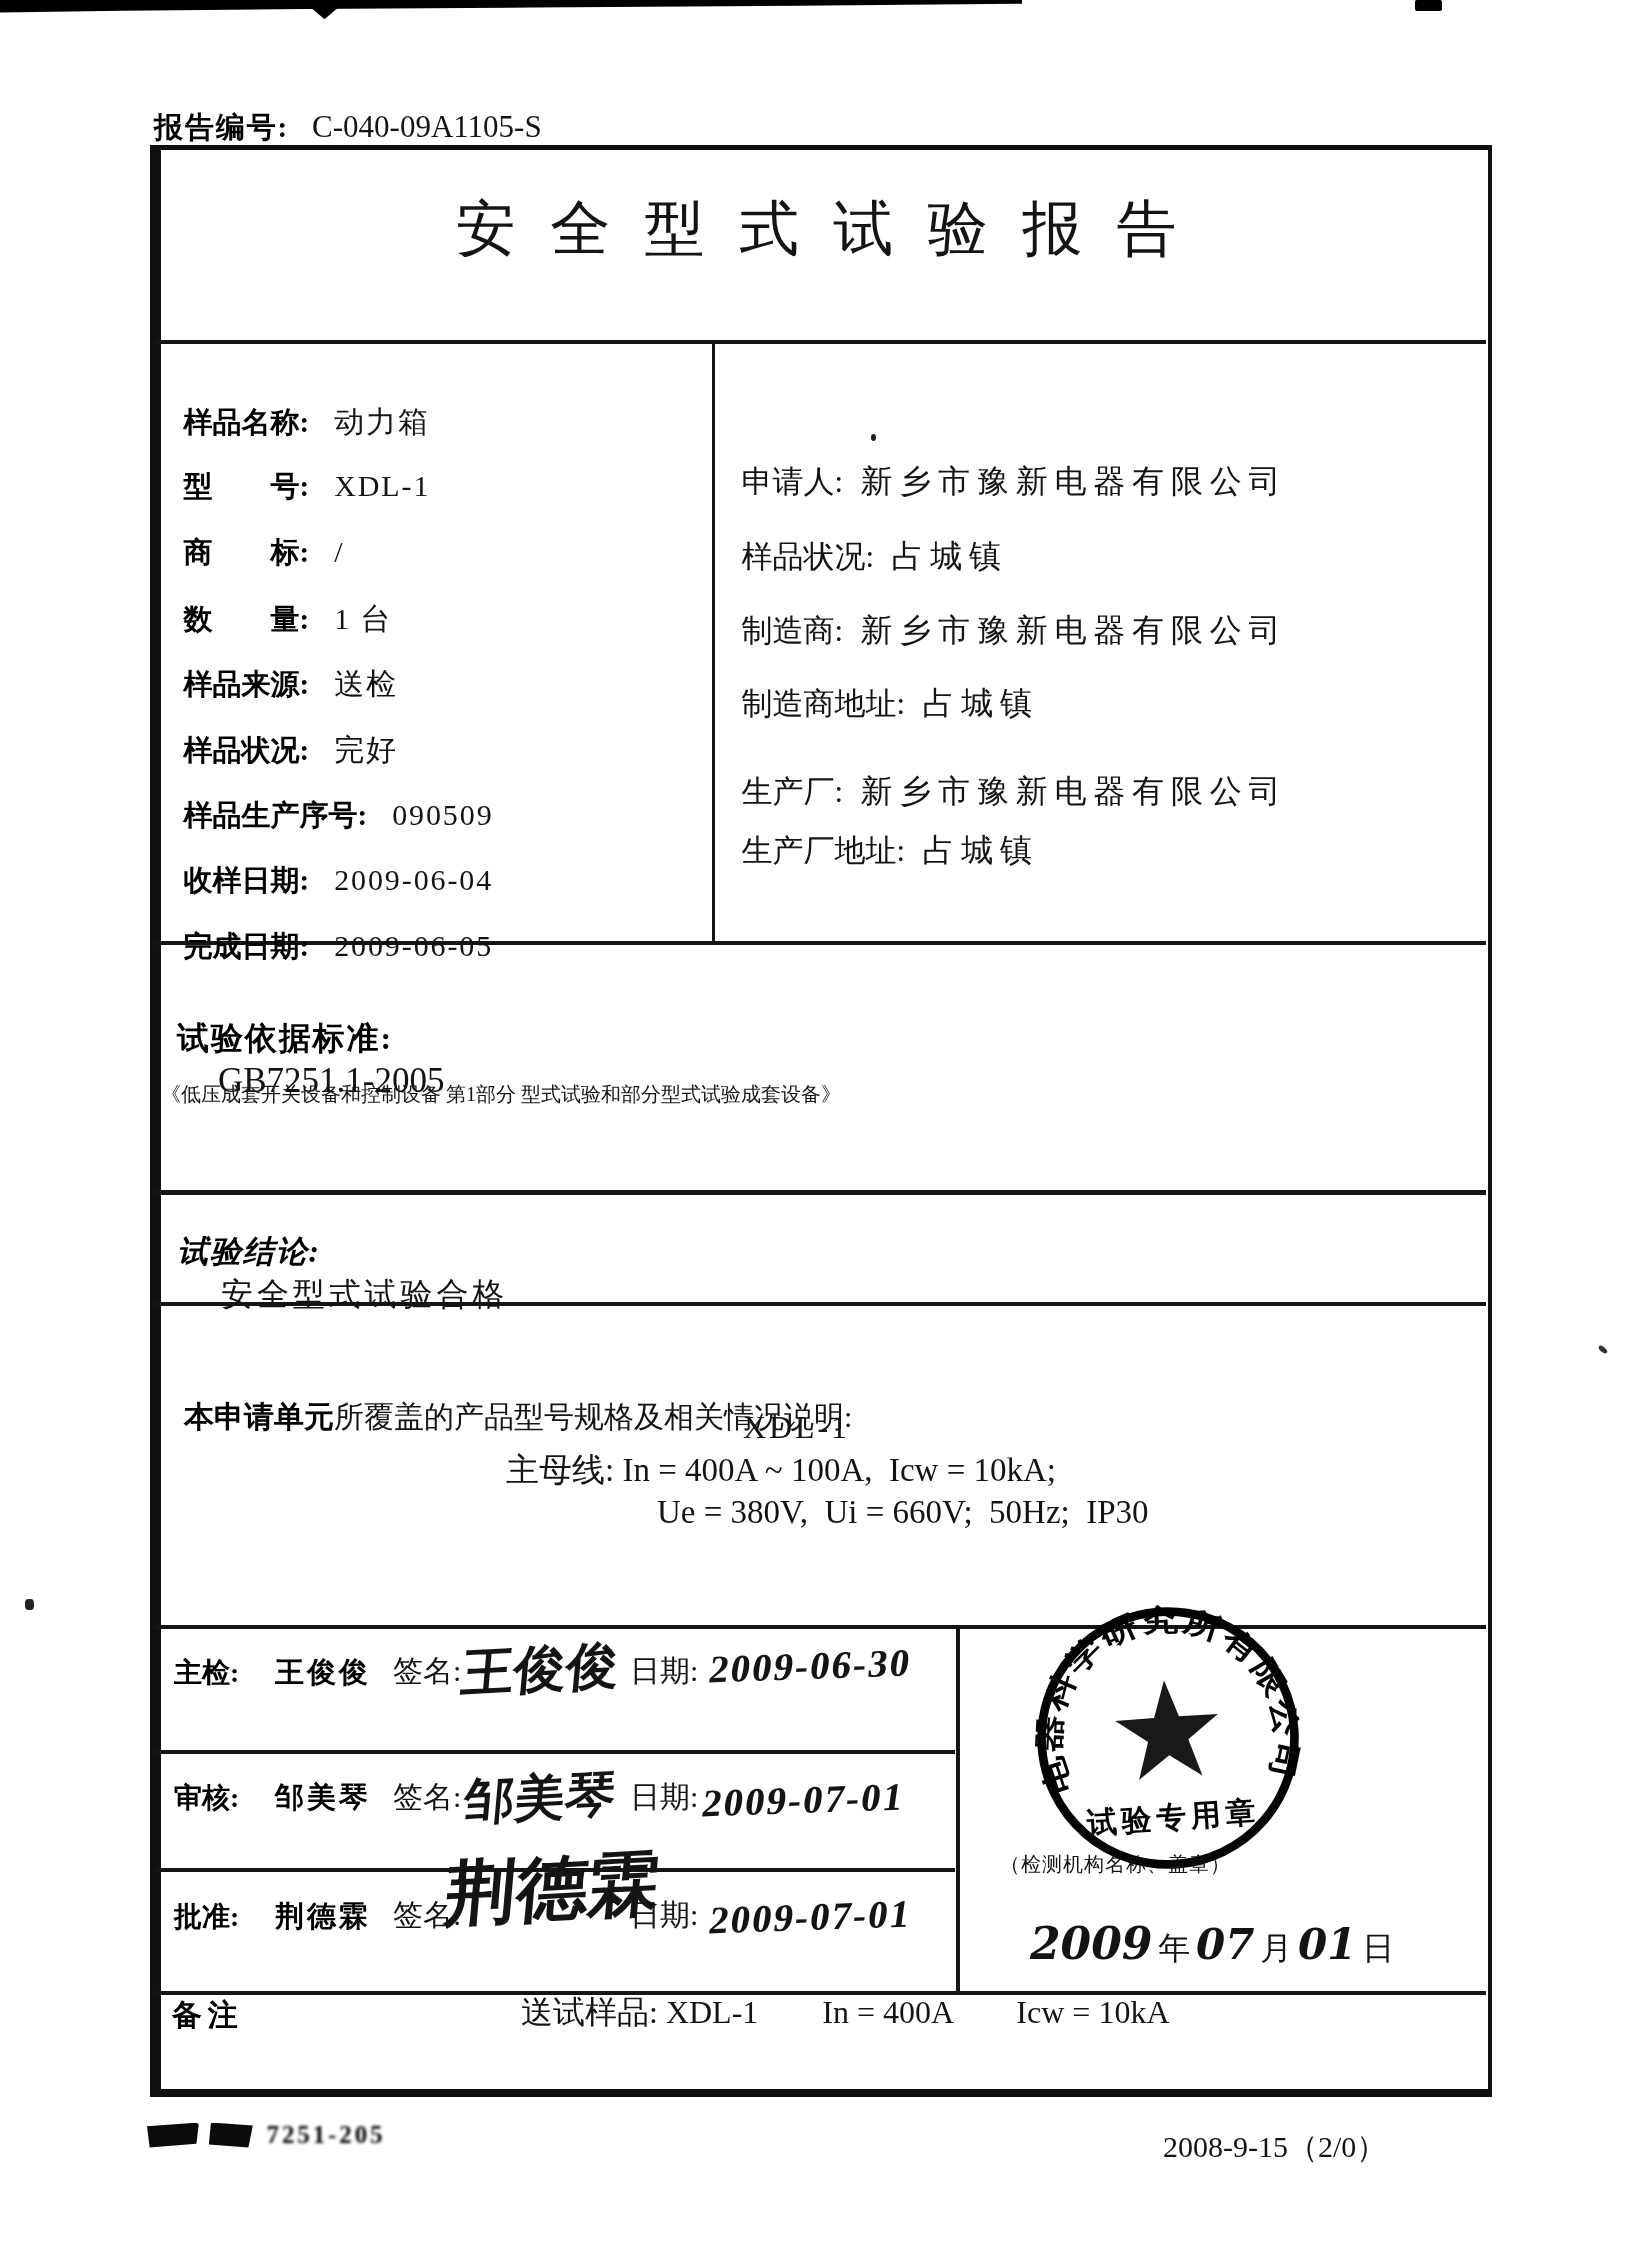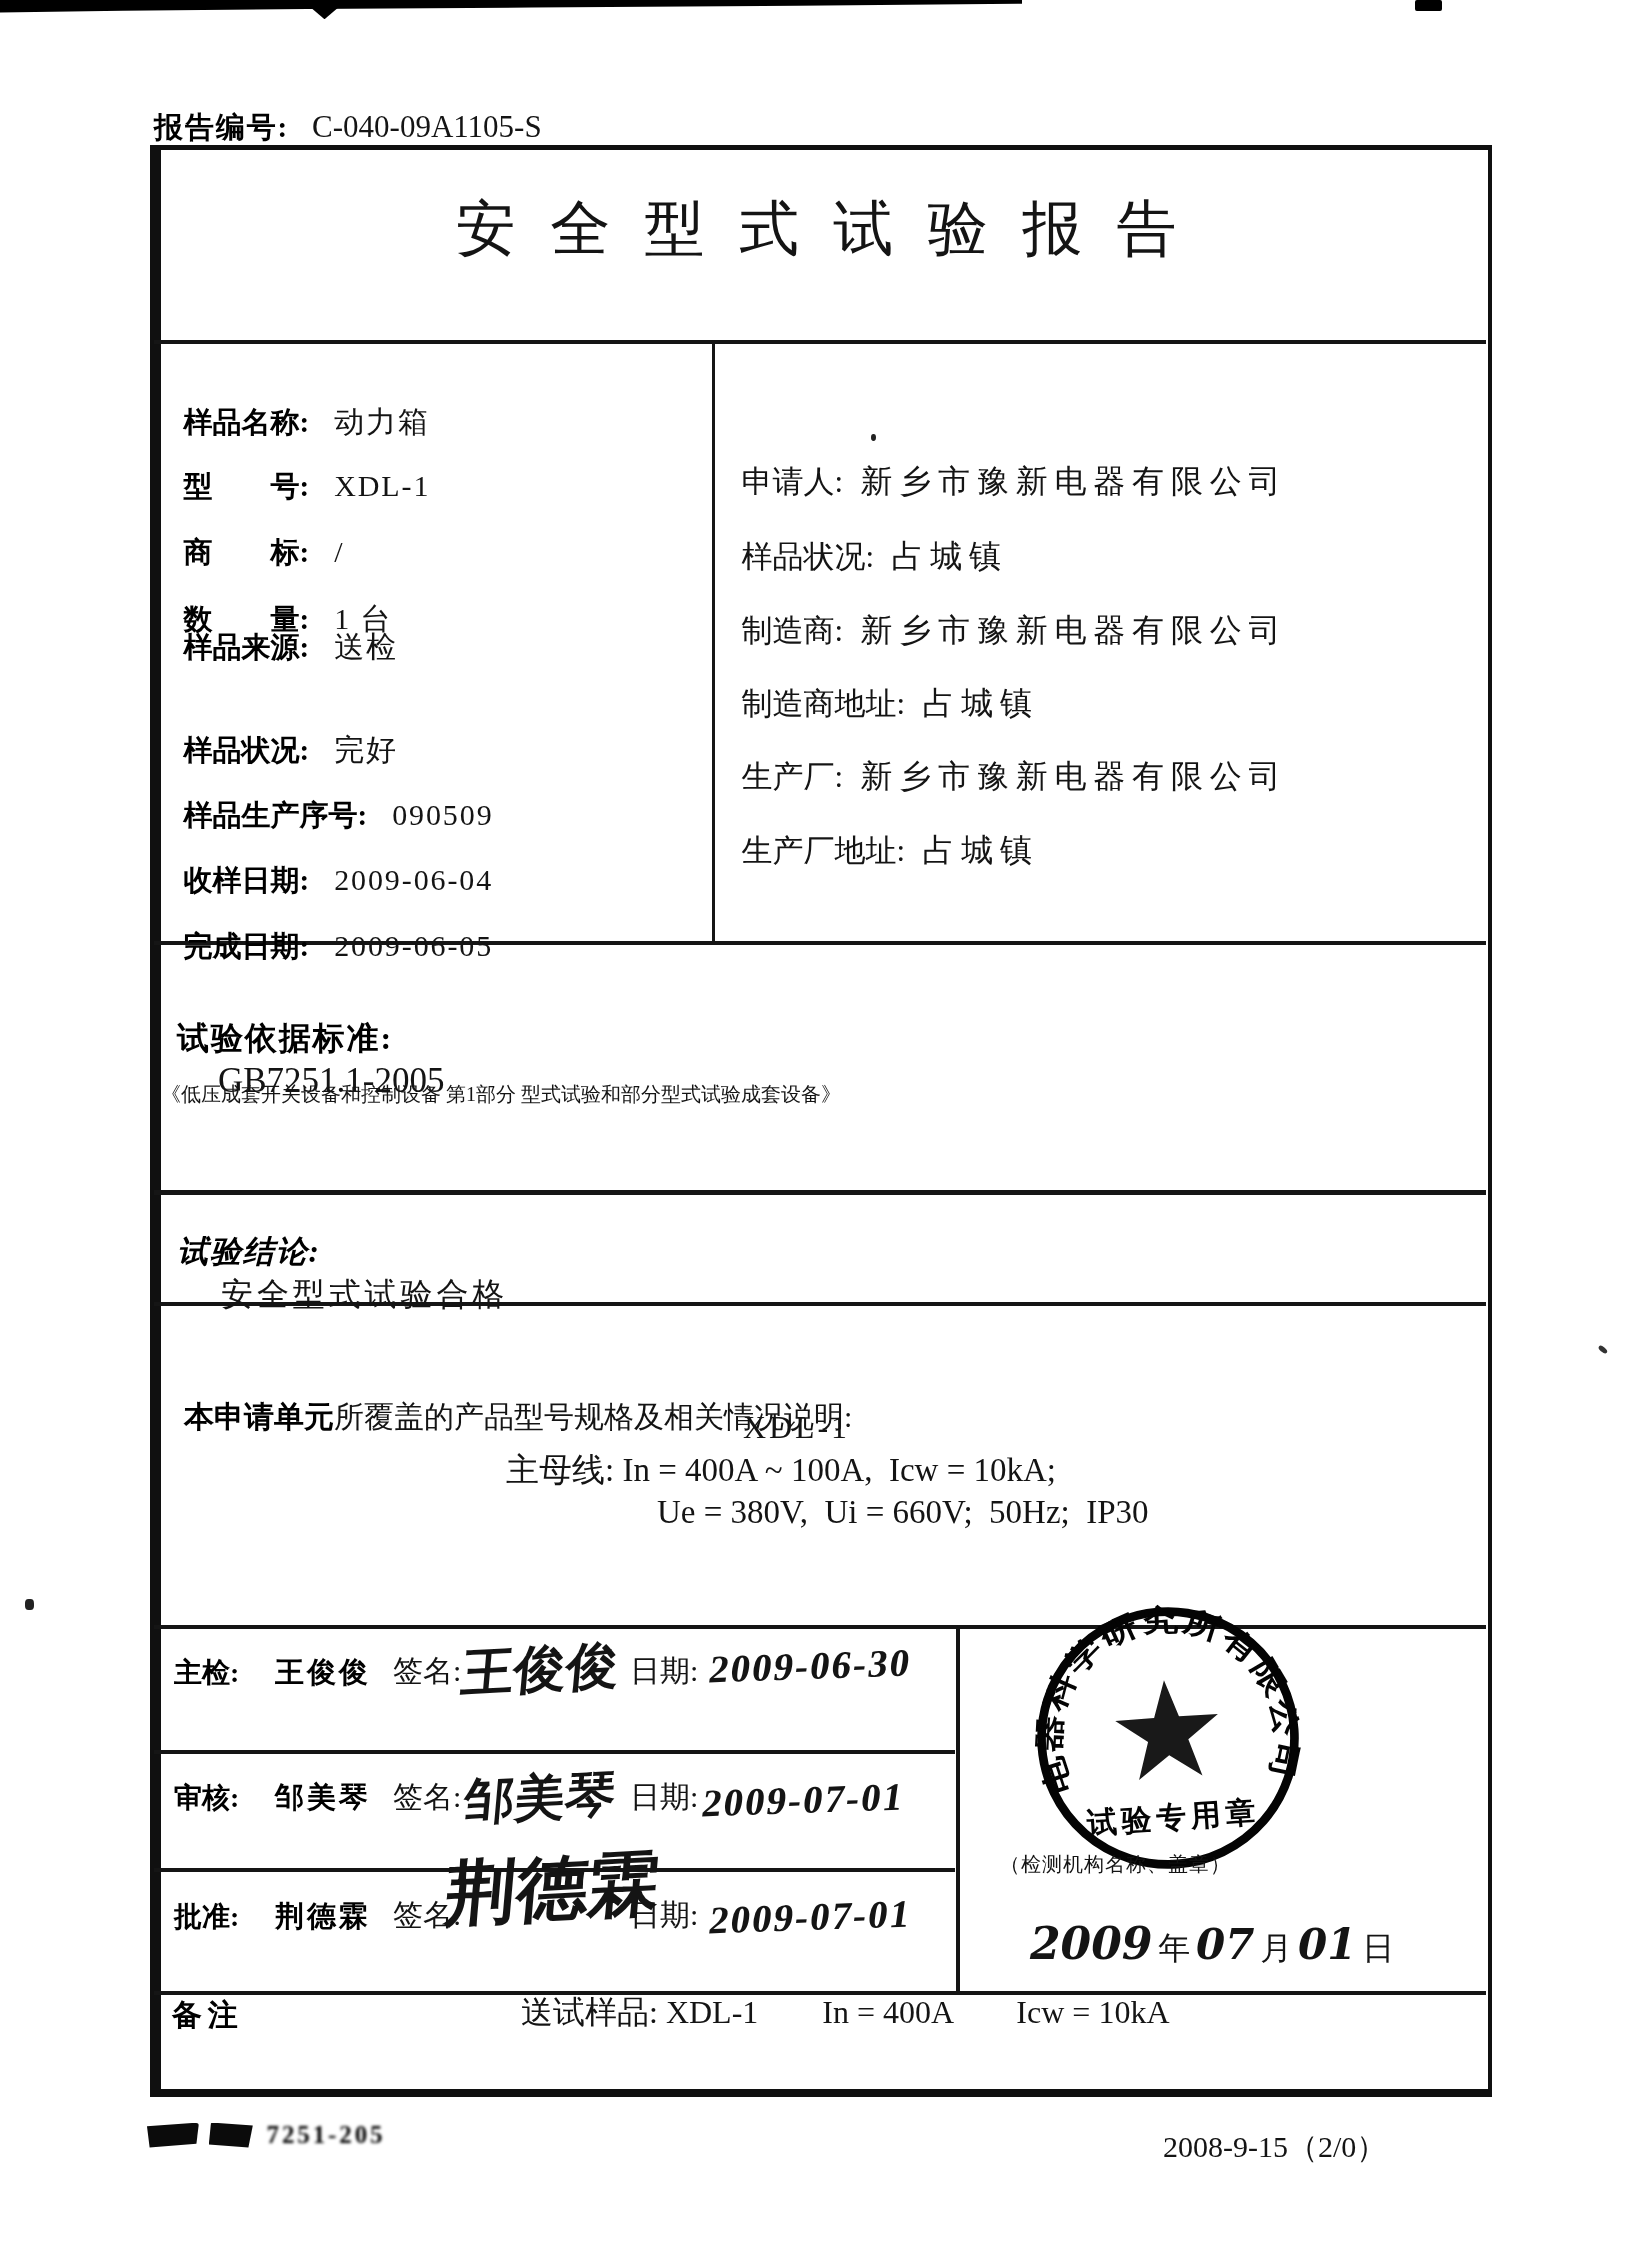--- a/index.html
+++ b/index.html
@@ -73,7 +73,7 @@
 <div class="fieldL" style="top:566px;">
   <span class="deg">数　　量:</span><span class="val">1 台</span>
 </div>
-<div class="fieldL" style="top:594px;">
+<div class="fieldL" style="top:631px;">
   <span class="deg">样品来源:</span><span class="val">送检</span>
 </div>
 <div class="fieldL" style="top:697px;">

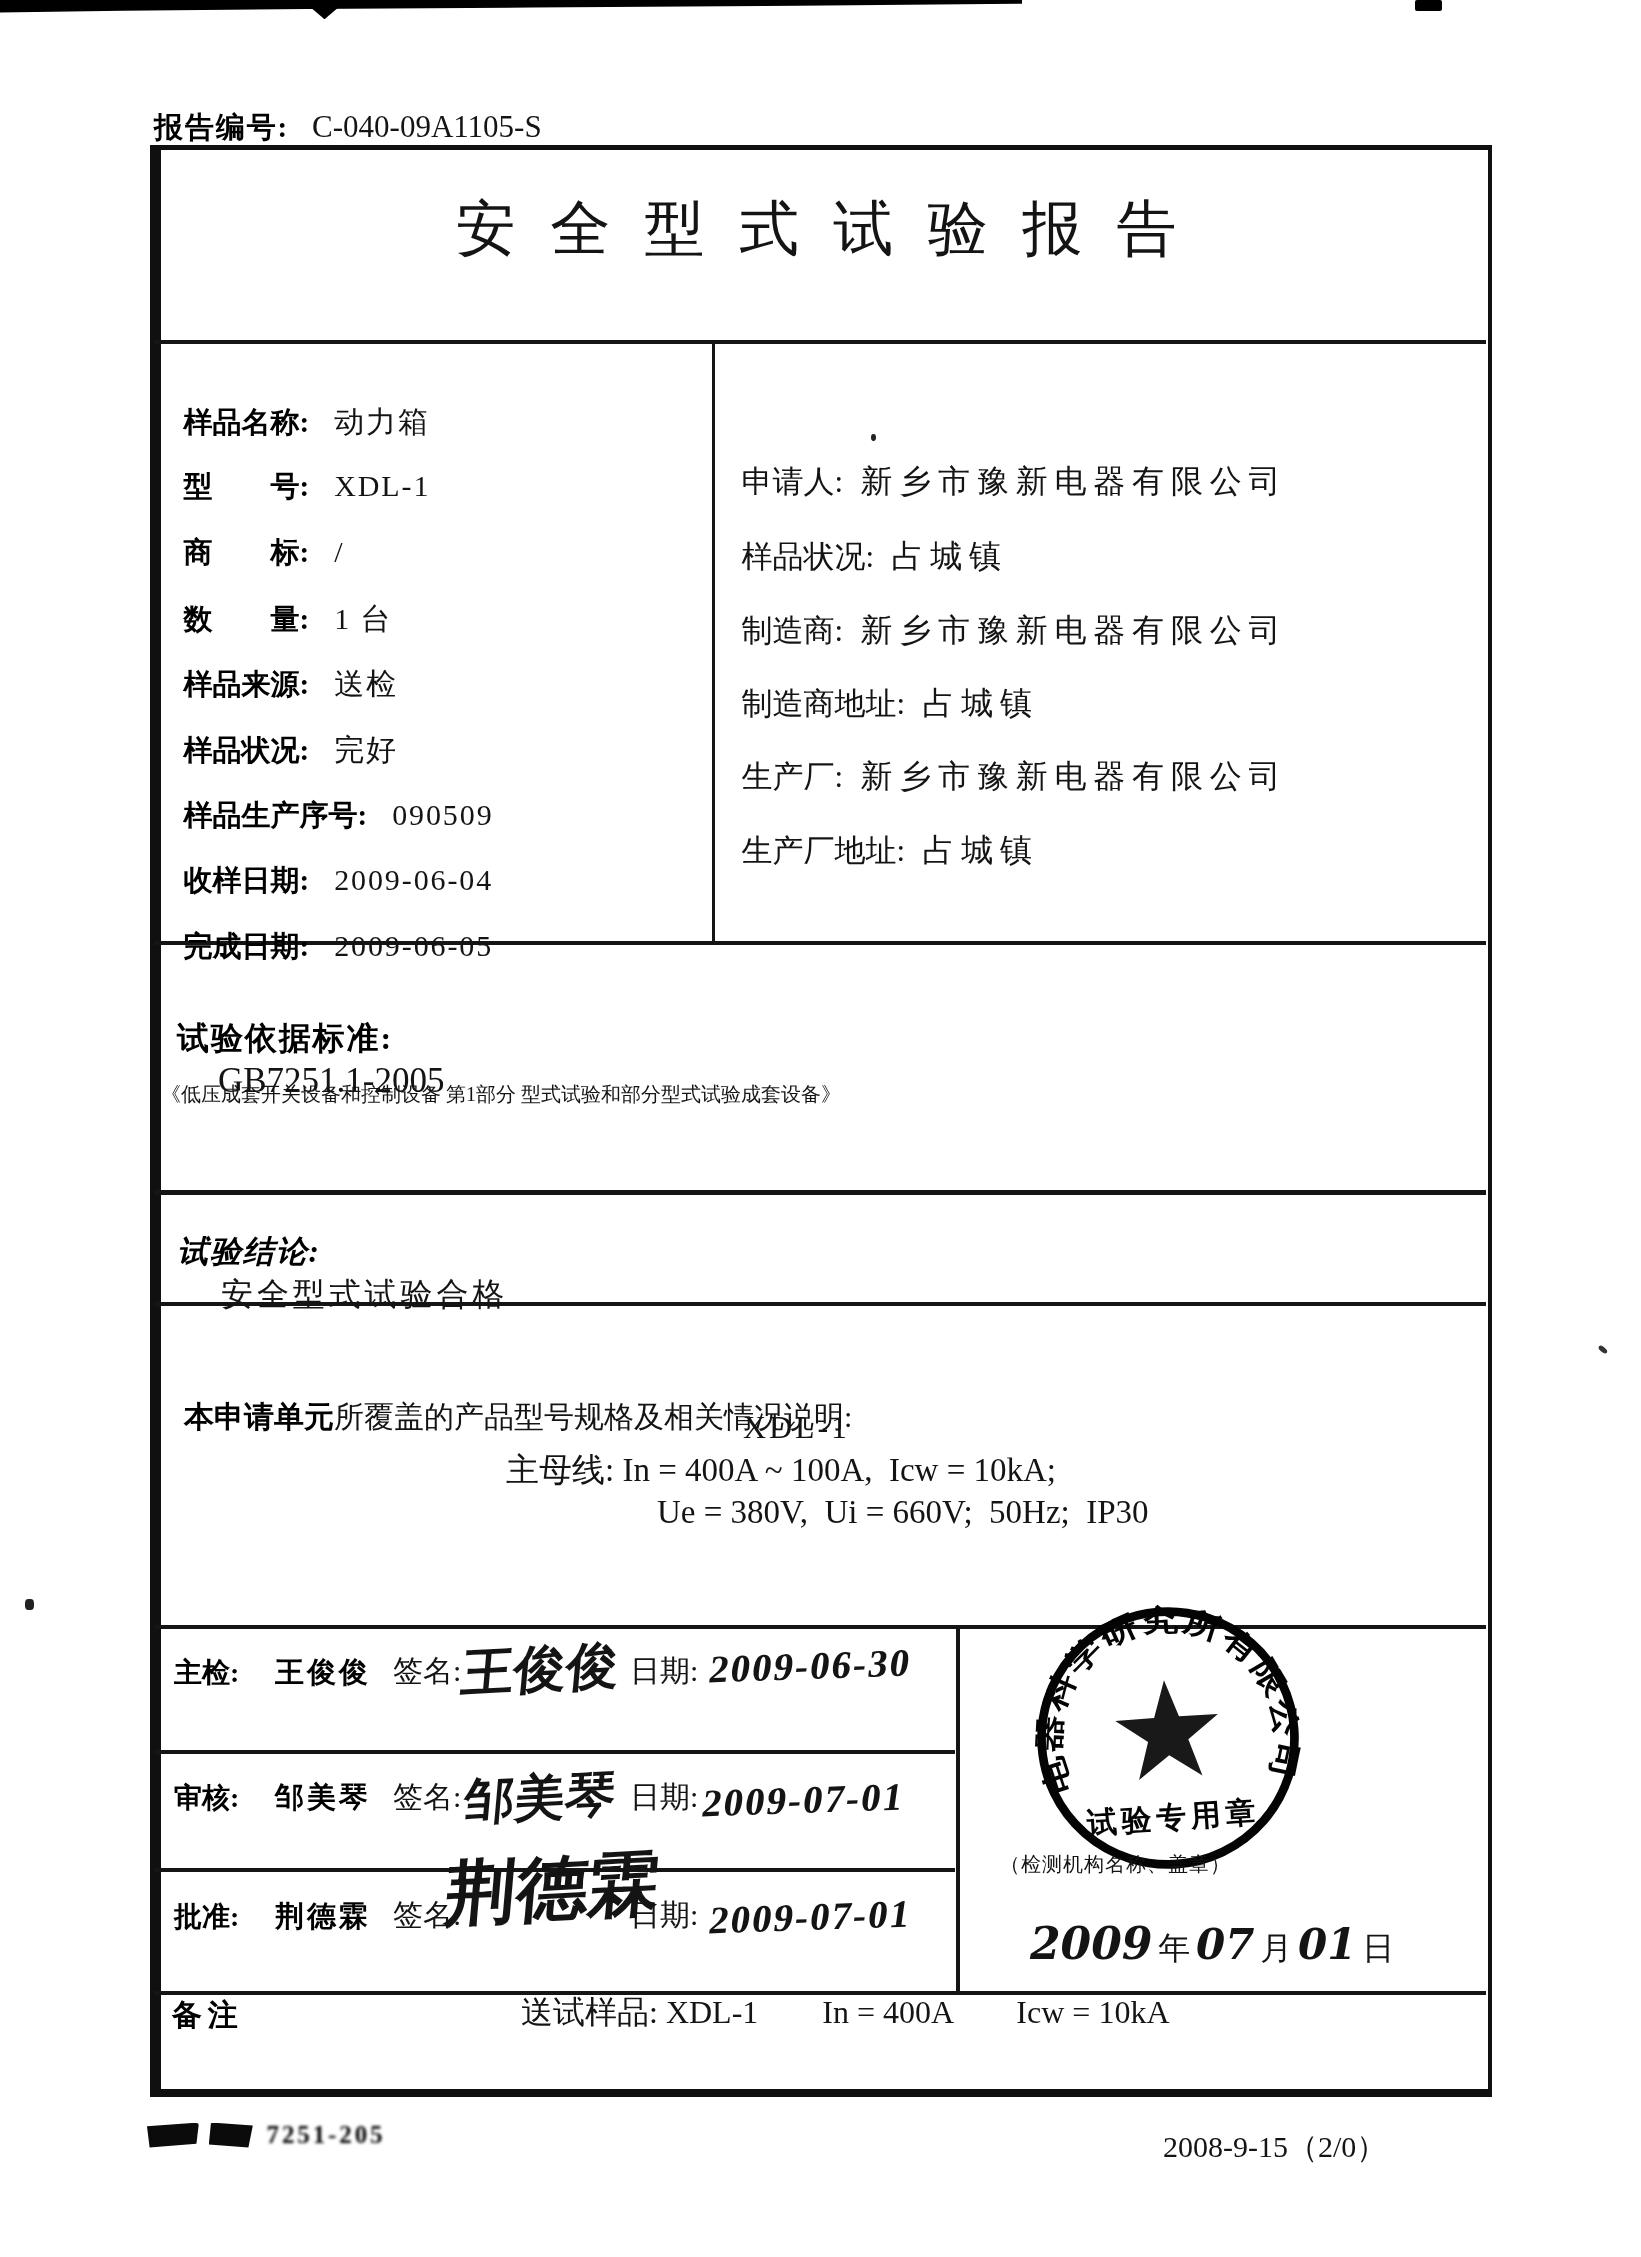--- a/index.html
+++ b/index.html
@@ -101,7 +101,7 @@
 <div class="fieldR" style="top:646px;">
   <span>制造商地址:</span><span class="val">占城镇</span>
 </div>
-<div class="fieldR" style="top:719px;">
+<div class="fieldR" style="top:734px;">
   <span>生产厂:</span><span class="val">新乡市豫新电器有限公司</span>
 </div>
 <div class="fieldR" style="top:793px;">

